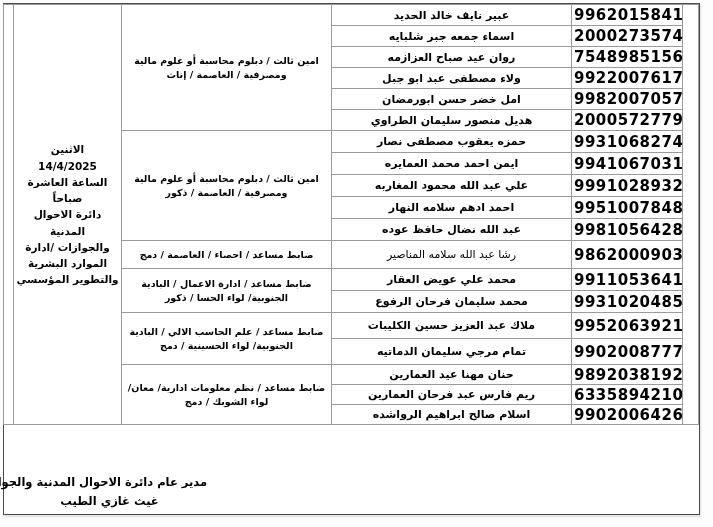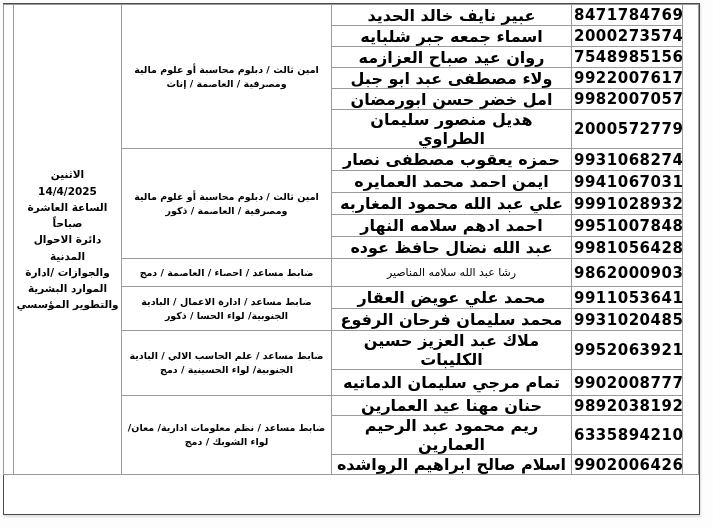--- a/index.html
+++ b/index.html
@@ -38,7 +38,7 @@
     letter-spacing: 0.5px;
     direction: ltr;
   }
-  td.name { font-weight: bold; font-size: 16px; }
+  td.name { font-weight: bold; font-size: 11px; }
   td.name.light { font-weight: normal; font-size: 11px; }
   td.job {
     font-weight: bold;

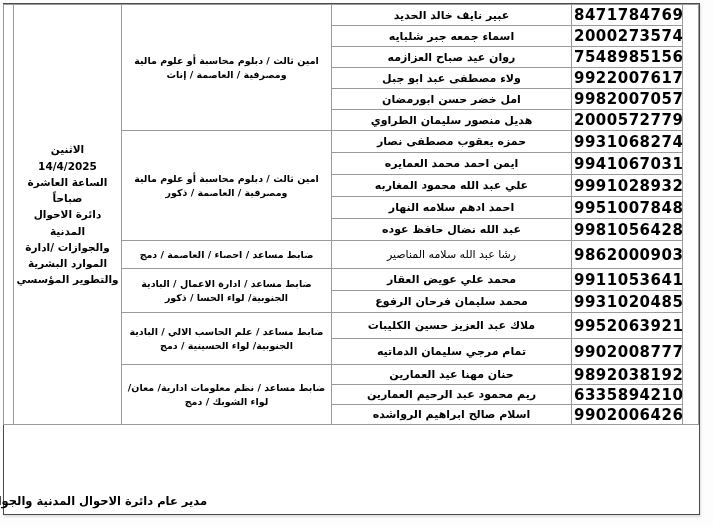--- a/index.html
+++ b/index.html
@@ -91,7 +91,7 @@
     <tbody>
       <tr class="r21">
         <td class="sp" rowspan="19"></td>
-        <td class="id">8471784769</td>
+        <td class="id">9962015841</td>
         <td class="name">عبير نايف خالد الحديد</td>
         <td class="job" rowspan="6">امين ثالث / دبلوم محاسبة أو علوم مالية ومصرفية / العاصمة / إناث</td>
         <td class="date-cell" rowspan="19">

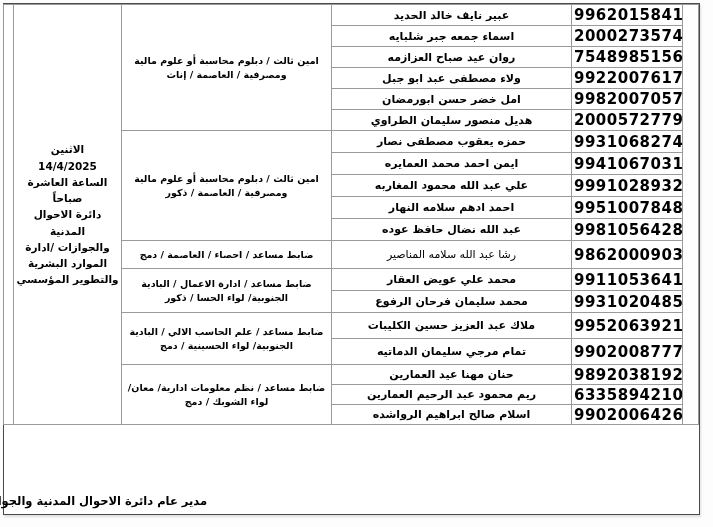--- a/index.html
+++ b/index.html
@@ -181,7 +181,7 @@
       </tr>
       <tr class="r20">
         <td class="id">6335894210</td>
-        <td class="name">ريم محمود عبد الرحيم العمارين</td>
+        <td class="name">ريم فارس عبد فرحان العمارين</td>
       </tr>
       <tr class="r20">
         <td class="id">9902006426</td>

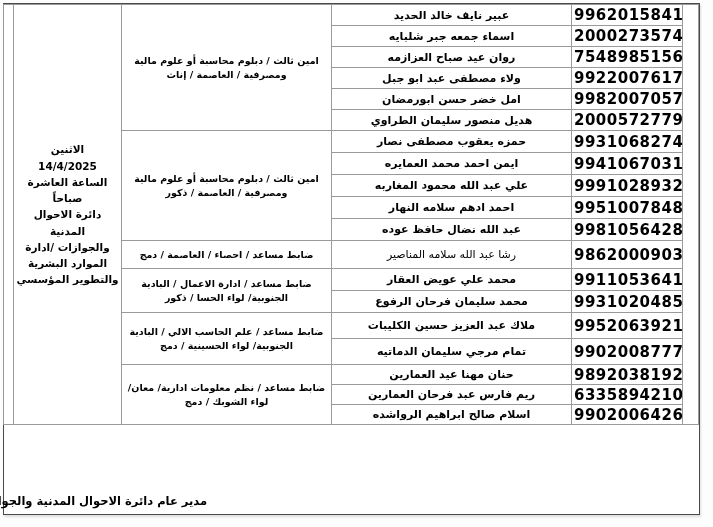--- a/index.html
+++ b/index.html
@@ -193,6 +193,7 @@
   <div class="footer">
     <div class="signature">
       <div class="sig-title">مدير عام دائرة الاحوال المدنية والجوازات</div>
+      <div class="sig-name">غيث غازي الطيب</div>
     </div>
   </div>
 </div>

